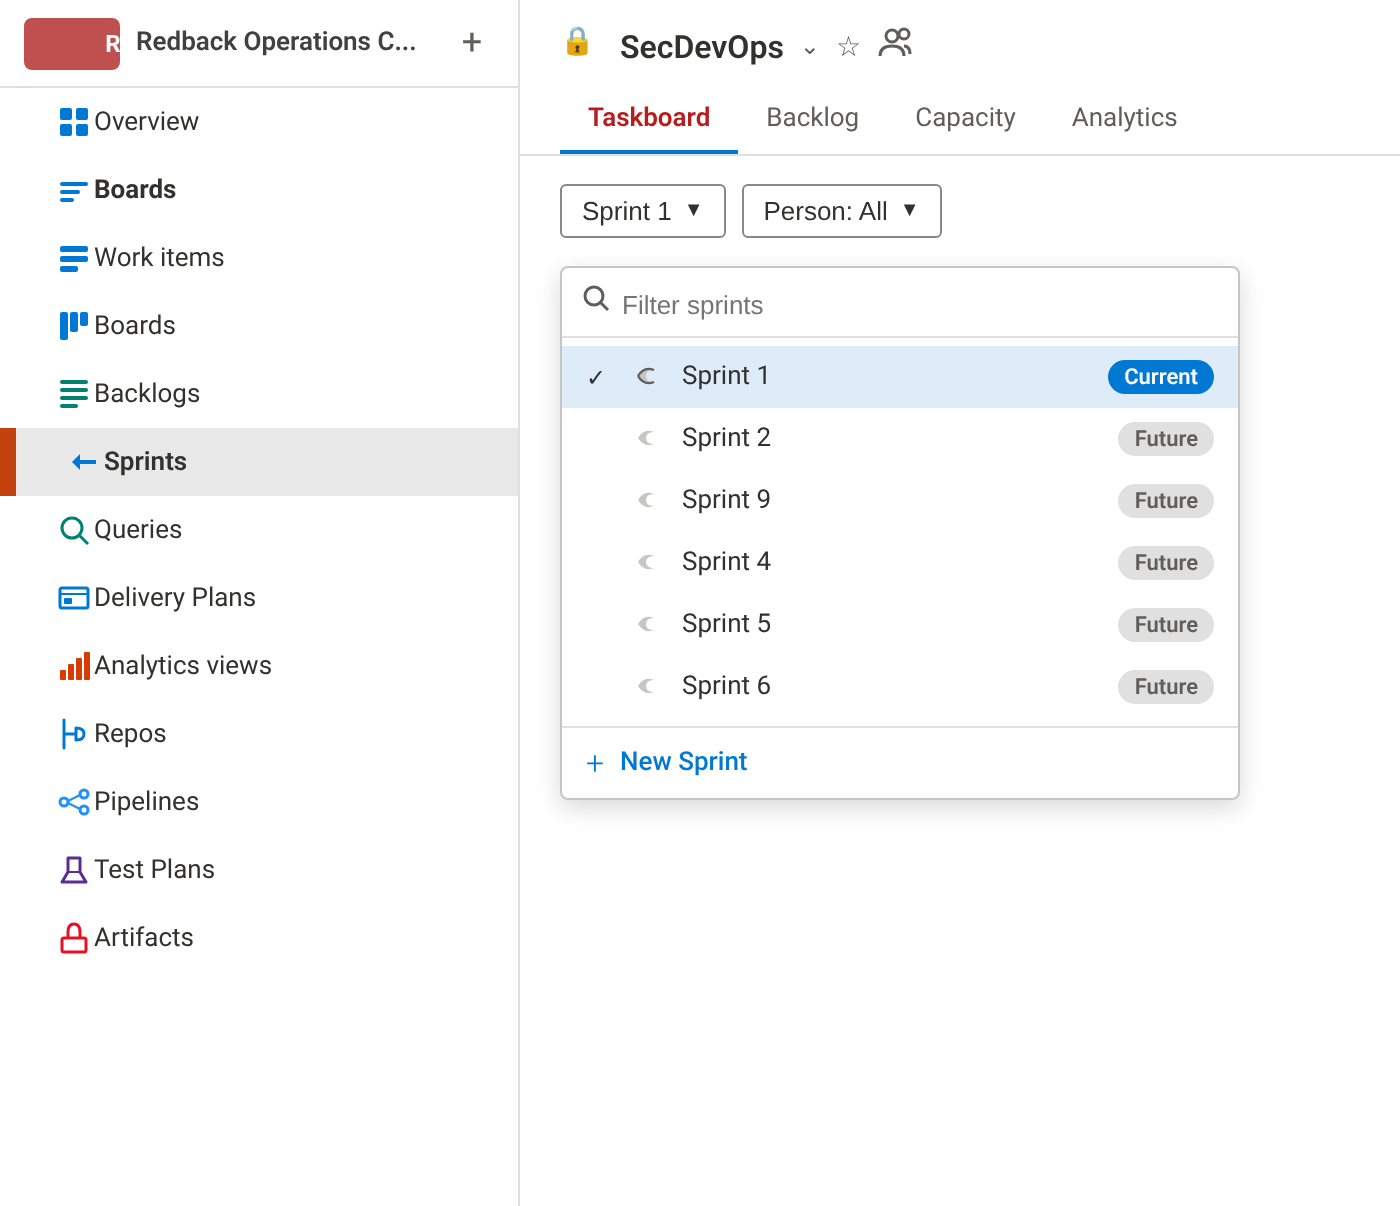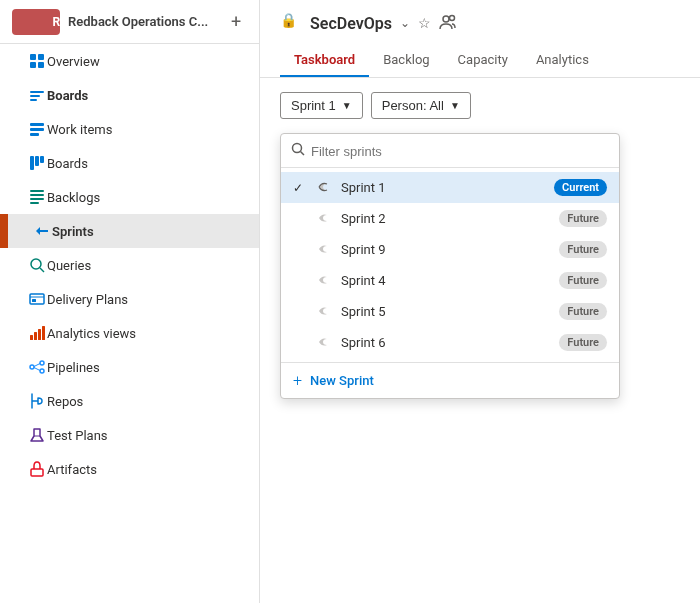--- a/index.html
+++ b/index.html
@@ -416,6 +416,15 @@
   </div>
 
   <div class="sidebar-item">
+    <div class="icon-circle icon-blue">
+      <svg width="16" height="16" viewBox="0 0 16 16" fill="currentColor">
+        <path d="M3 1 L3 15 M3 8 L9 8 M9 5 L9 11 M9 5 Q13 5 13 8 Q13 11 9 11" fill="none" stroke="currentColor" stroke-width="1.5" stroke-linecap="round"></path>
+      </svg>
+    </div>
+    <span>Repos</span>
+  </div>
+
+  <div class="sidebar-item">
     <div class="icon-circle" style="color:#1e90ff;">
       <svg width="16" height="16" viewBox="0 0 16 16" fill="currentColor">
         <circle cx="3" cy="8" r="2" fill="none" stroke="currentColor" stroke-width="1.5"></circle>
@@ -426,15 +435,6 @@
       </svg>
     </div>
     <span>Pipelines</span>
-  </div>
-
-  <div class="sidebar-item">
-    <div class="icon-circle icon-blue">
-      <svg width="16" height="16" viewBox="0 0 16 16" fill="currentColor">
-        <path d="M3 1 L3 15 M3 8 L9 8 M9 5 L9 11 M9 5 Q13 5 13 8 Q13 11 9 11" fill="none" stroke="currentColor" stroke-width="1.5" stroke-linecap="round"></path>
-      </svg>
-    </div>
-    <span>Repos</span>
   </div>
 
   <div class="sidebar-item">

